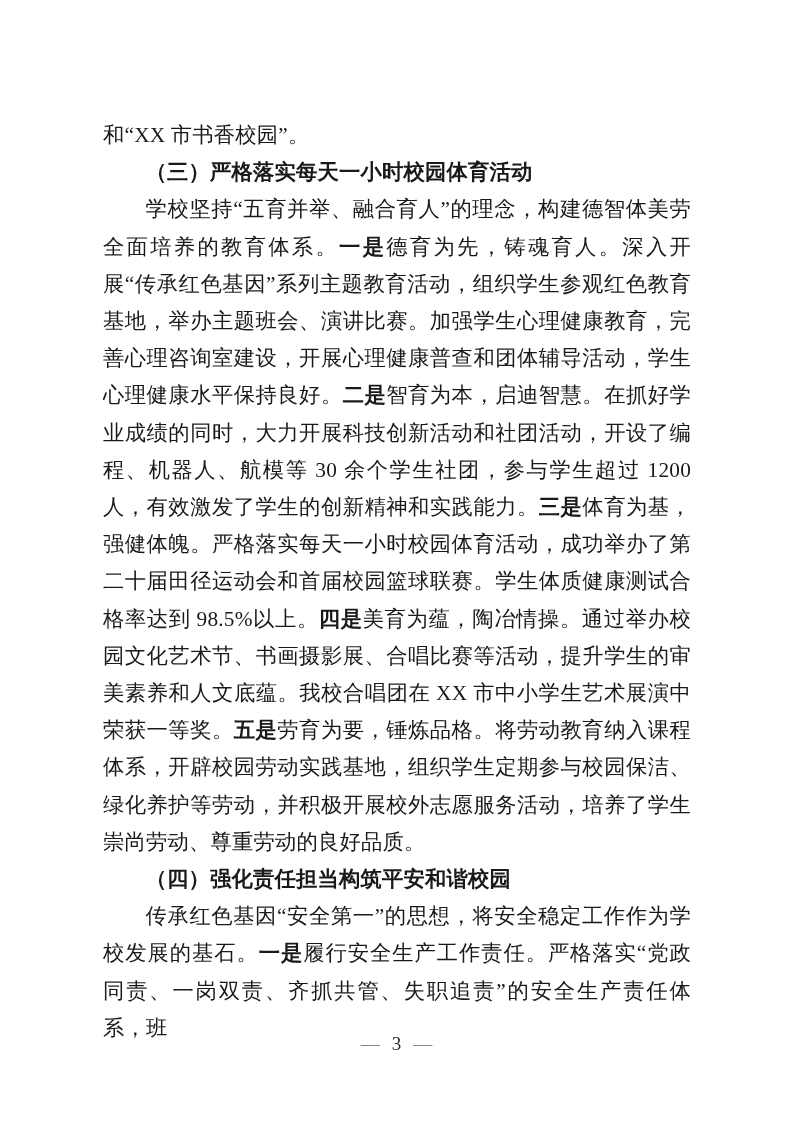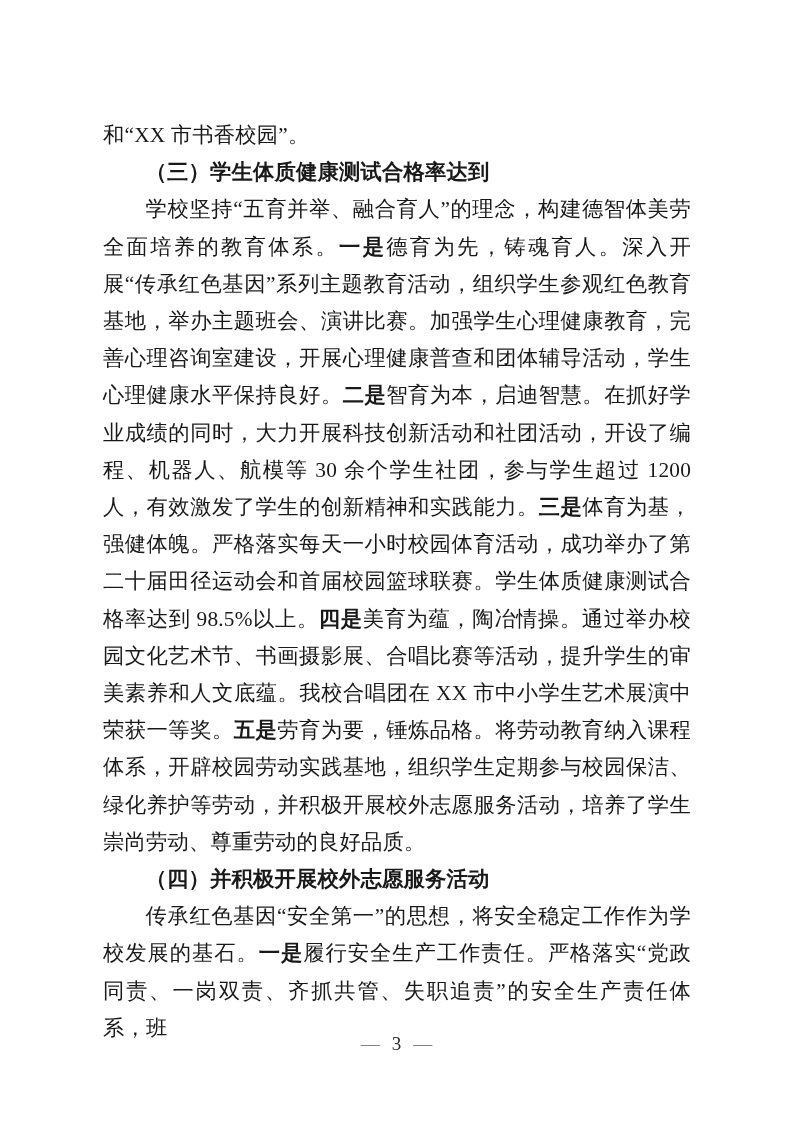--- a/index.html
+++ b/index.html
@@ -68,7 +68,7 @@
   <div class="text-block">
     <p class="para continuation"><span>和“XX 市书香校园”。</span></p>
 
-    <p class="para heading"><span class="b">（三）学生体质健康测试合格率达到</span></p>
+    <p class="para heading"><span class="b">（三）严格落实每天一小时校园体育活动</span></p>
 
     <p class="para body"><span>学校坚持“五育并举、融合育人”的理念，构建德智体美劳全面培养的教育体系。</span><span class="b">一是</span><span>德育为先，铸魂育人。深入开展“传承红色基因”系列主题教育活动，组织学生参观红色教育基地，举办主题班会、演讲比赛。加强学生心理健康教育，完善心理咨询室建设，开展心理健康普查和团体辅导活动，学生心理健康水平保持良好。</span><span class="b">二是</span><span>智育为本，启迪智慧。在抓好学业成绩的同时，大力开展科技创新活动和社团活动，开设了编程、机器人、航模等 30 余个学生社团，参与学生超过 1200 人，有效激发了学生的创新精神和实践能力。</span><span class="b">三是</span><span>体育为基，强健体魄。严格落实每天一小时校园体育活动，成功举办了第二十届田径运动会和首届校园篮球联赛。学生体质健康测试合格率达到 98.5%以上。</span><span class="b">四是</span><span>美育为蕴，陶冶情操。通过举办校园文化艺术节、书画摄影展、合唱比赛等活动，提升学生的审美素养和人文底蕴。我校合唱团在 XX 市中小学生艺术展演中荣获一等奖。</span><span class="b">五是</span><span>劳育为要，锤炼品格。将劳动教育纳入课程体系，开辟校园劳动实践基地，组织学生定期参与校园保洁、绿化养护等劳动，并积极开展校外志愿服务活动，培养了学生崇尚劳动、尊重劳动的良好品质。</span></p>
 

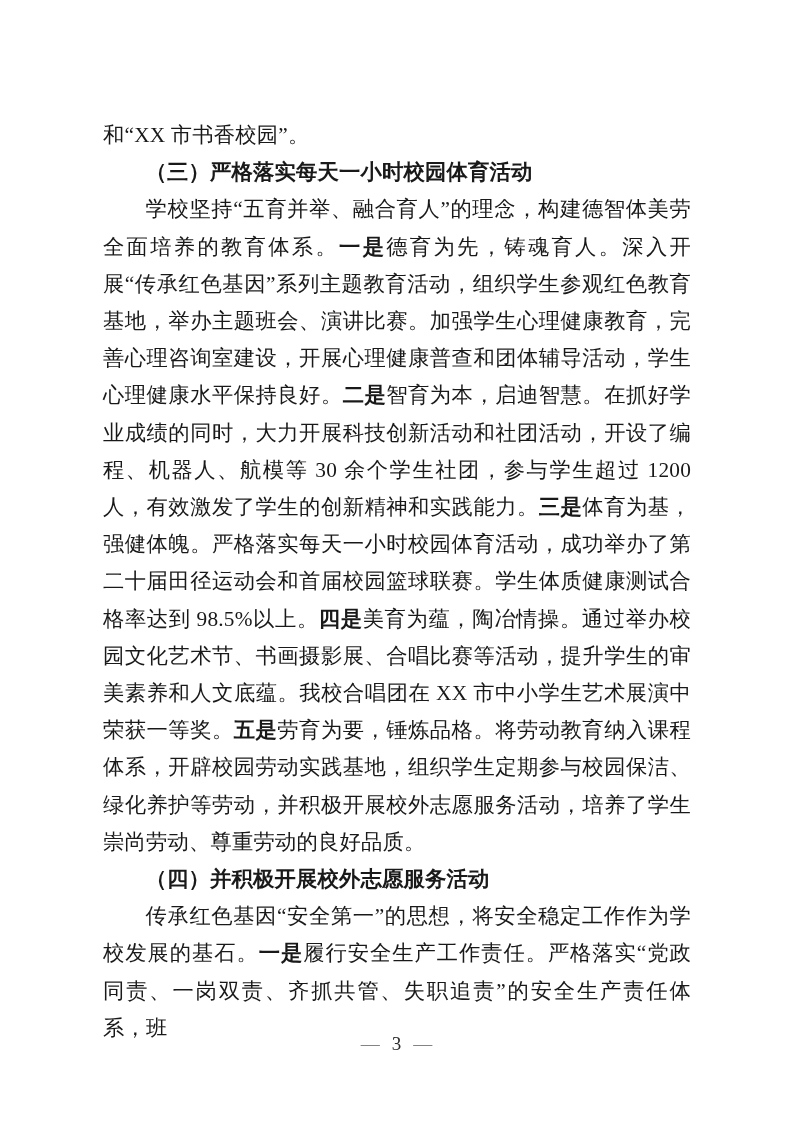--- a/index.html
+++ b/index.html
@@ -72,7 +72,7 @@
 
     <p class="para body"><span>学校坚持“五育并举、融合育人”的理念，构建德智体美劳全面培养的教育体系。</span><span class="b">一是</span><span>德育为先，铸魂育人。深入开展“传承红色基因”系列主题教育活动，组织学生参观红色教育基地，举办主题班会、演讲比赛。加强学生心理健康教育，完善心理咨询室建设，开展心理健康普查和团体辅导活动，学生心理健康水平保持良好。</span><span class="b">二是</span><span>智育为本，启迪智慧。在抓好学业成绩的同时，大力开展科技创新活动和社团活动，开设了编程、机器人、航模等 30 余个学生社团，参与学生超过 1200 人，有效激发了学生的创新精神和实践能力。</span><span class="b">三是</span><span>体育为基，强健体魄。严格落实每天一小时校园体育活动，成功举办了第二十届田径运动会和首届校园篮球联赛。学生体质健康测试合格率达到 98.5%以上。</span><span class="b">四是</span><span>美育为蕴，陶冶情操。通过举办校园文化艺术节、书画摄影展、合唱比赛等活动，提升学生的审美素养和人文底蕴。我校合唱团在 XX 市中小学生艺术展演中荣获一等奖。</span><span class="b">五是</span><span>劳育为要，锤炼品格。将劳动教育纳入课程体系，开辟校园劳动实践基地，组织学生定期参与校园保洁、绿化养护等劳动，并积极开展校外志愿服务活动，培养了学生崇尚劳动、尊重劳动的良好品质。</span></p>
 
-    <p class="para heading"><span class="b">（四）并积极开展校外志愿服务活动</span></p>
+    <p class="para heading"><span class="b">（四）强化责任担当构筑平安和谐校园</span></p>
 
     <p class="para body"><span>传承红色基因“安全第一”的思想，将安全稳定工作作为学校发展的基石。</span><span class="b">一是</span><span>履行安全生产工作责任。严格落实“党政同责、一岗双责、齐抓共管、失职追责”的安全生产责任体系，班</span></p>
   </div>

